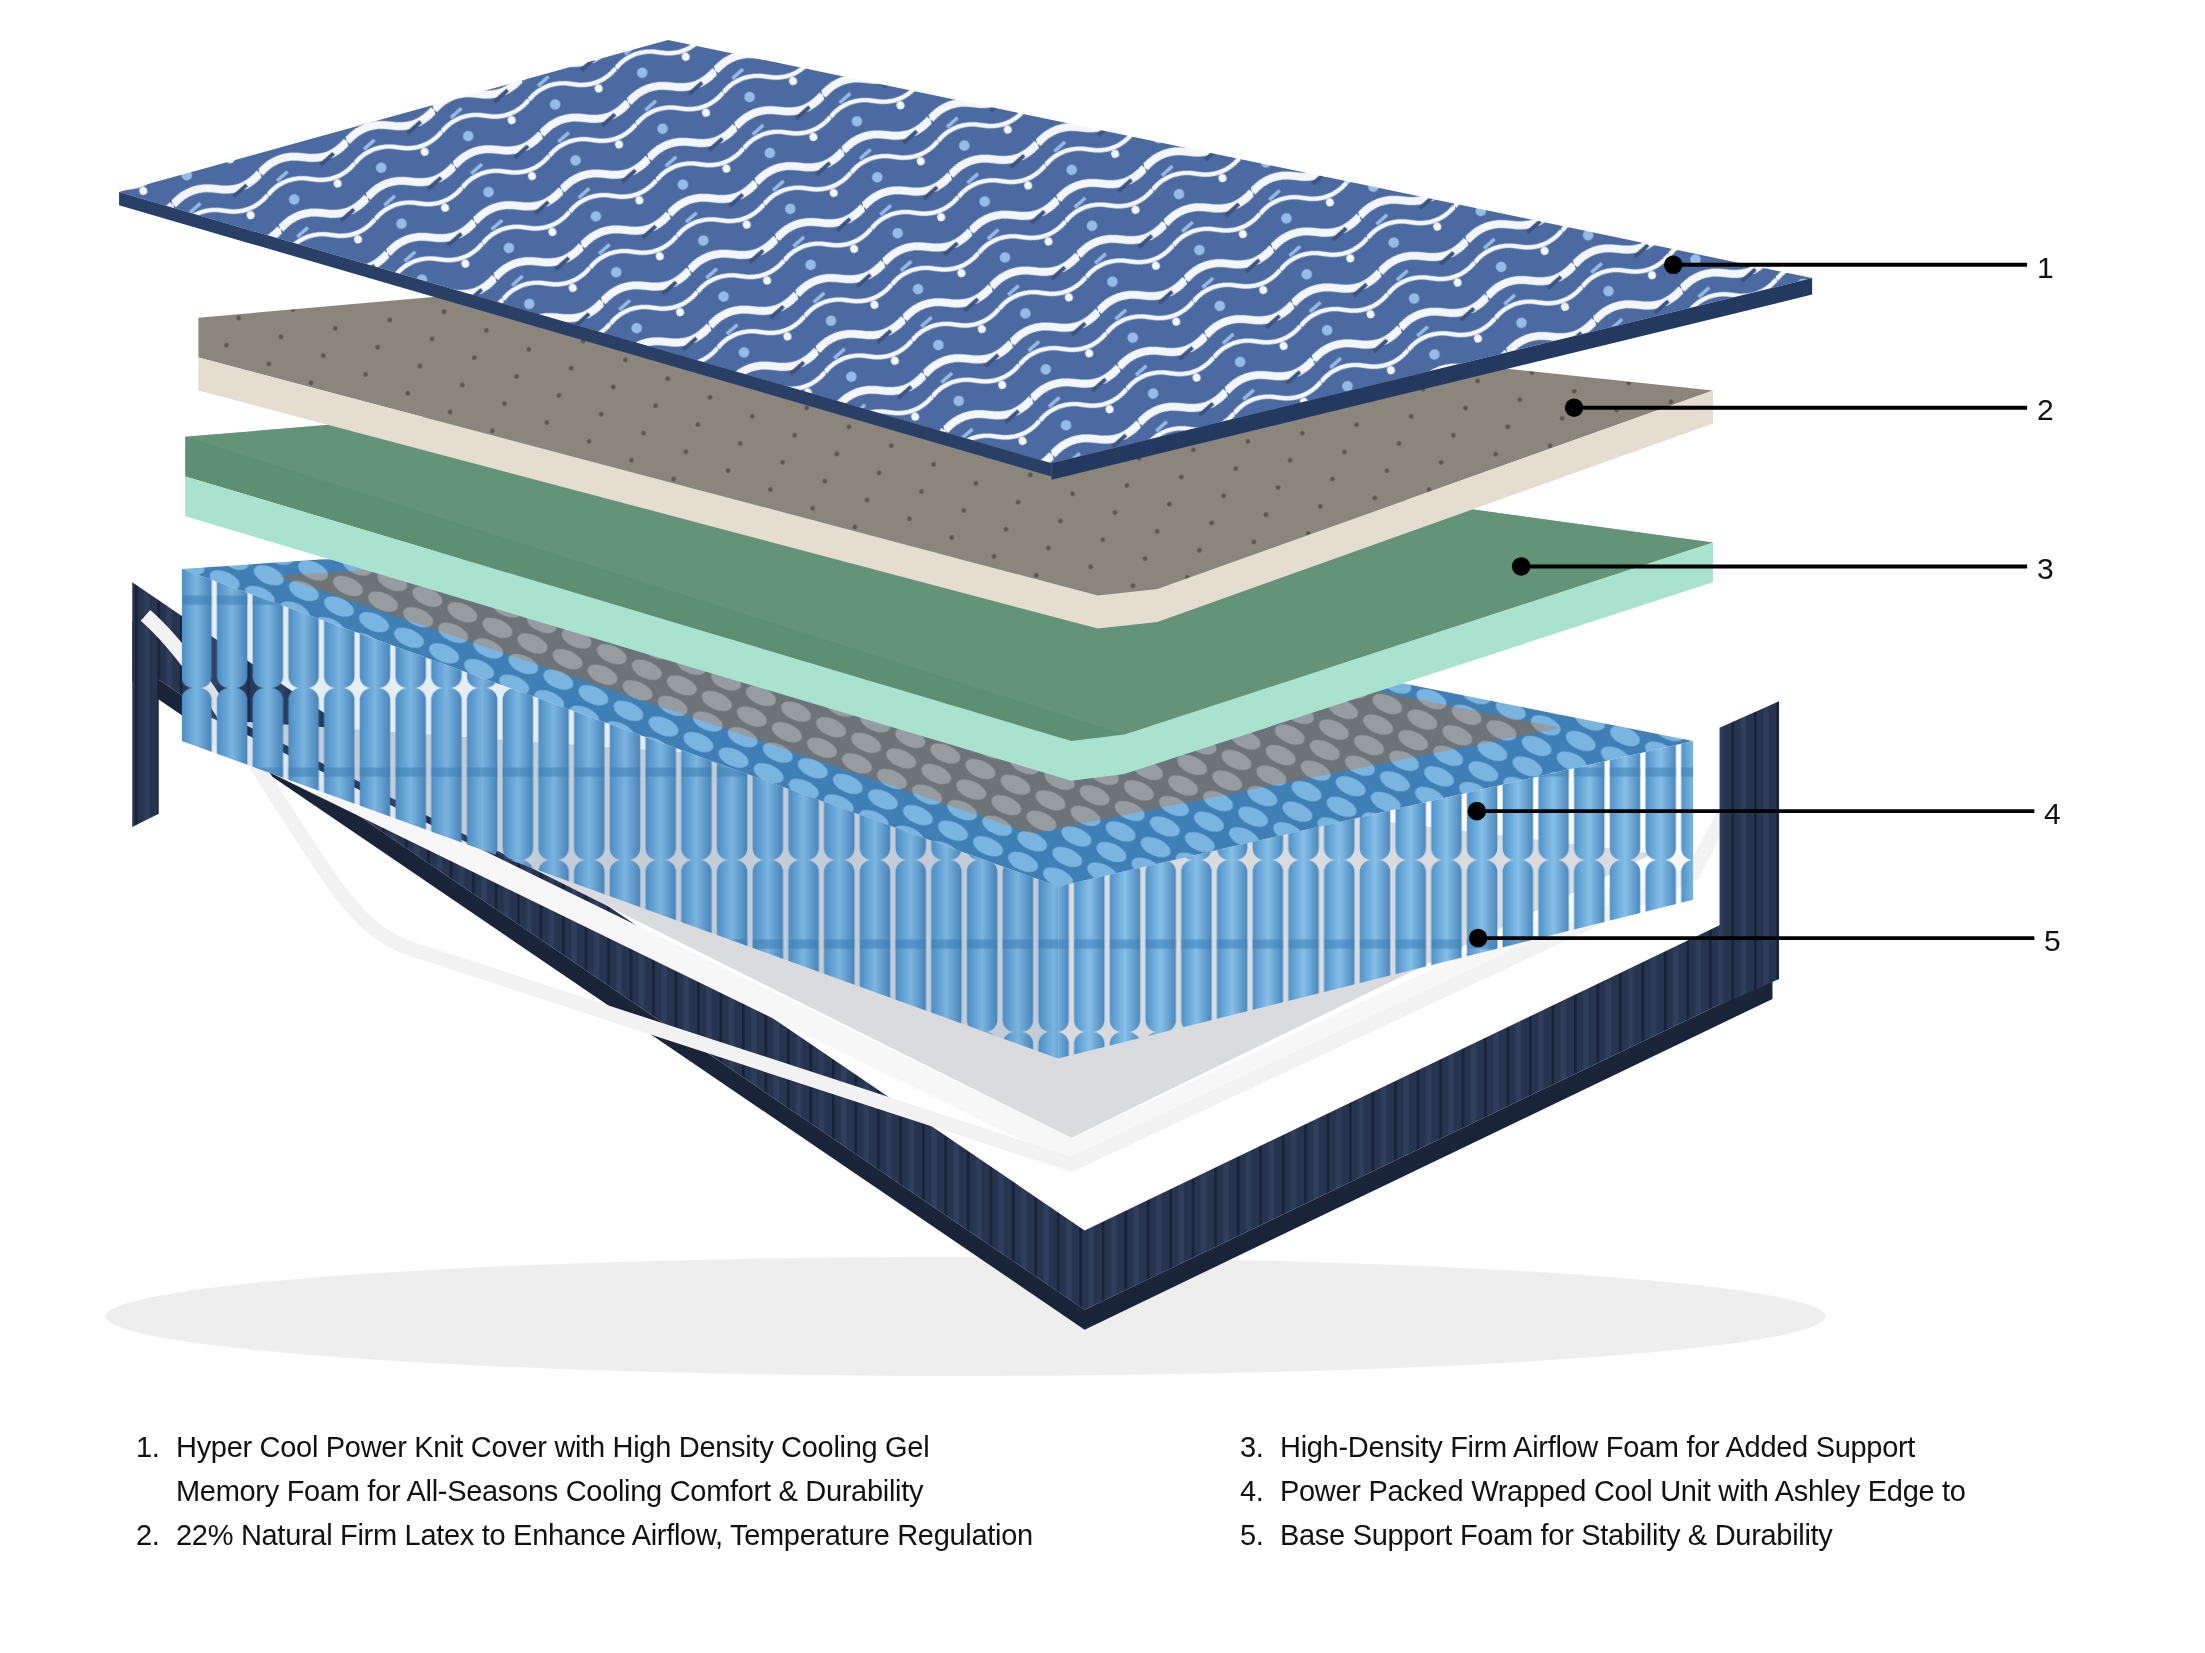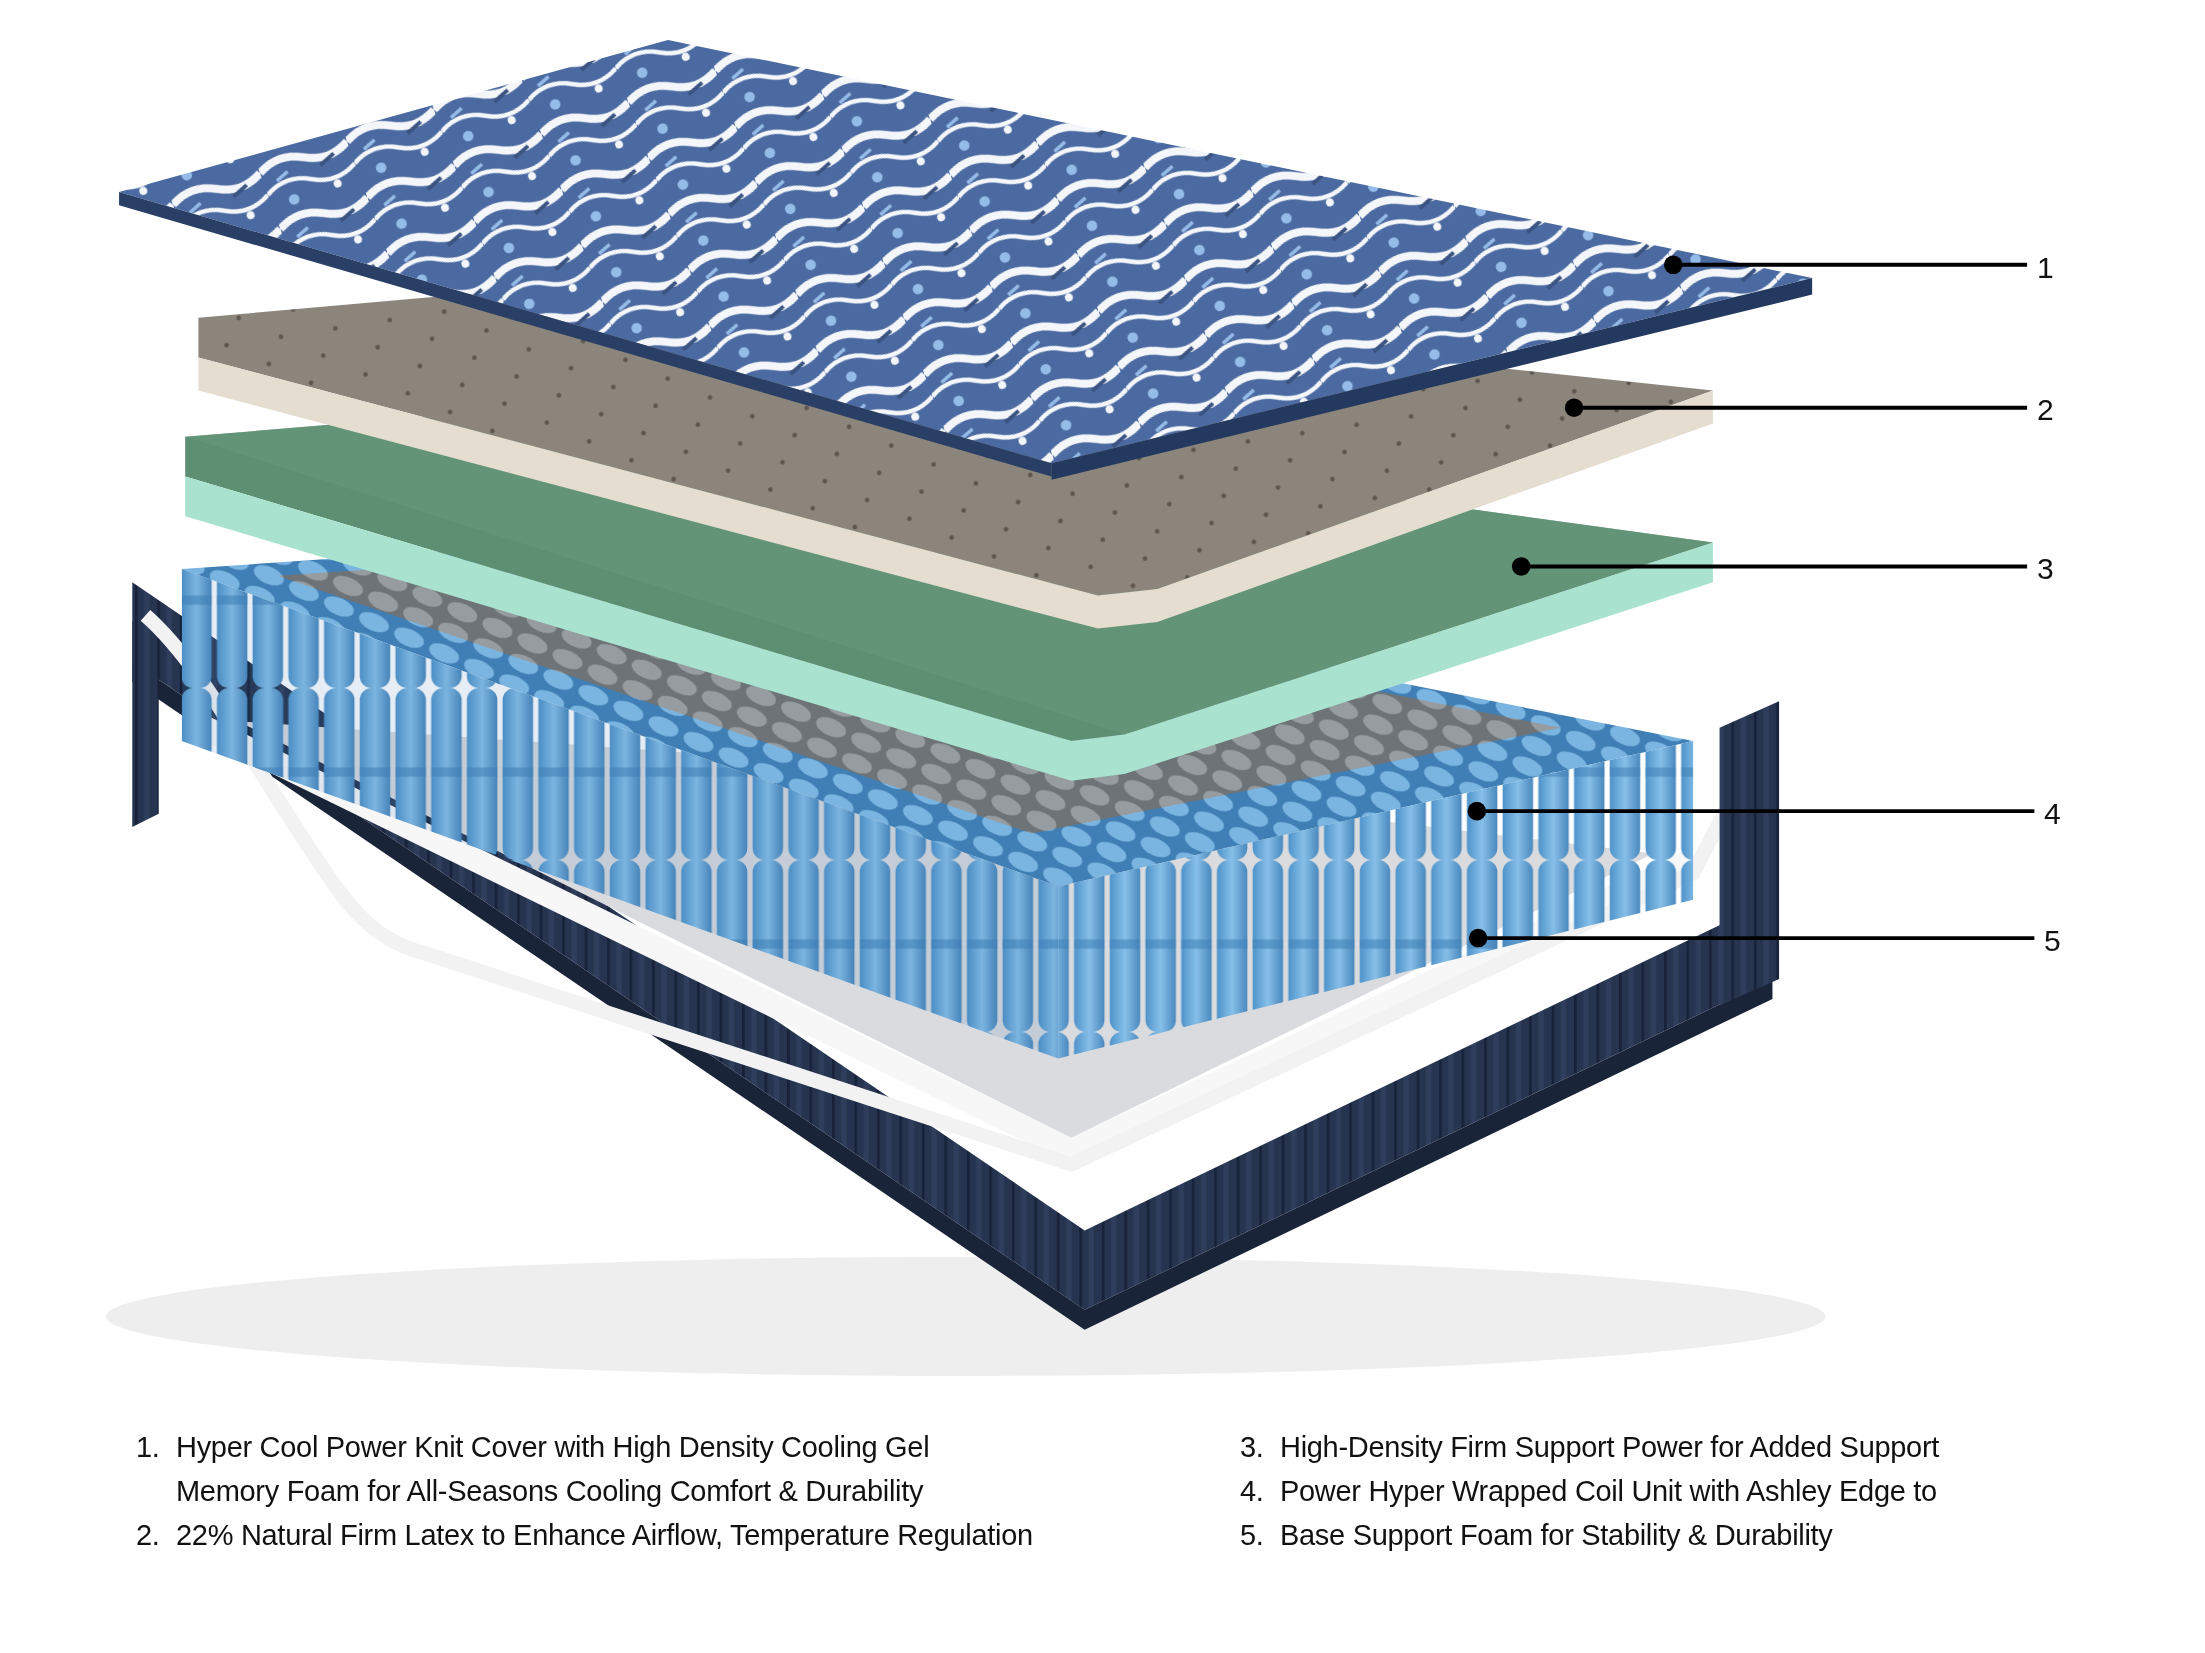--- a/index.html
+++ b/index.html
@@ -162,7 +162,7 @@
     <div class="legend-item">
       <span class="n">3.</span>
       <span class="t">
-        <div>High-Density Firm Support Power for Added Support</div>
+        <div>High-Density Firm Airflow Foam for Added Support</div>
       </span>
     </div>
     <div class="legend-item">

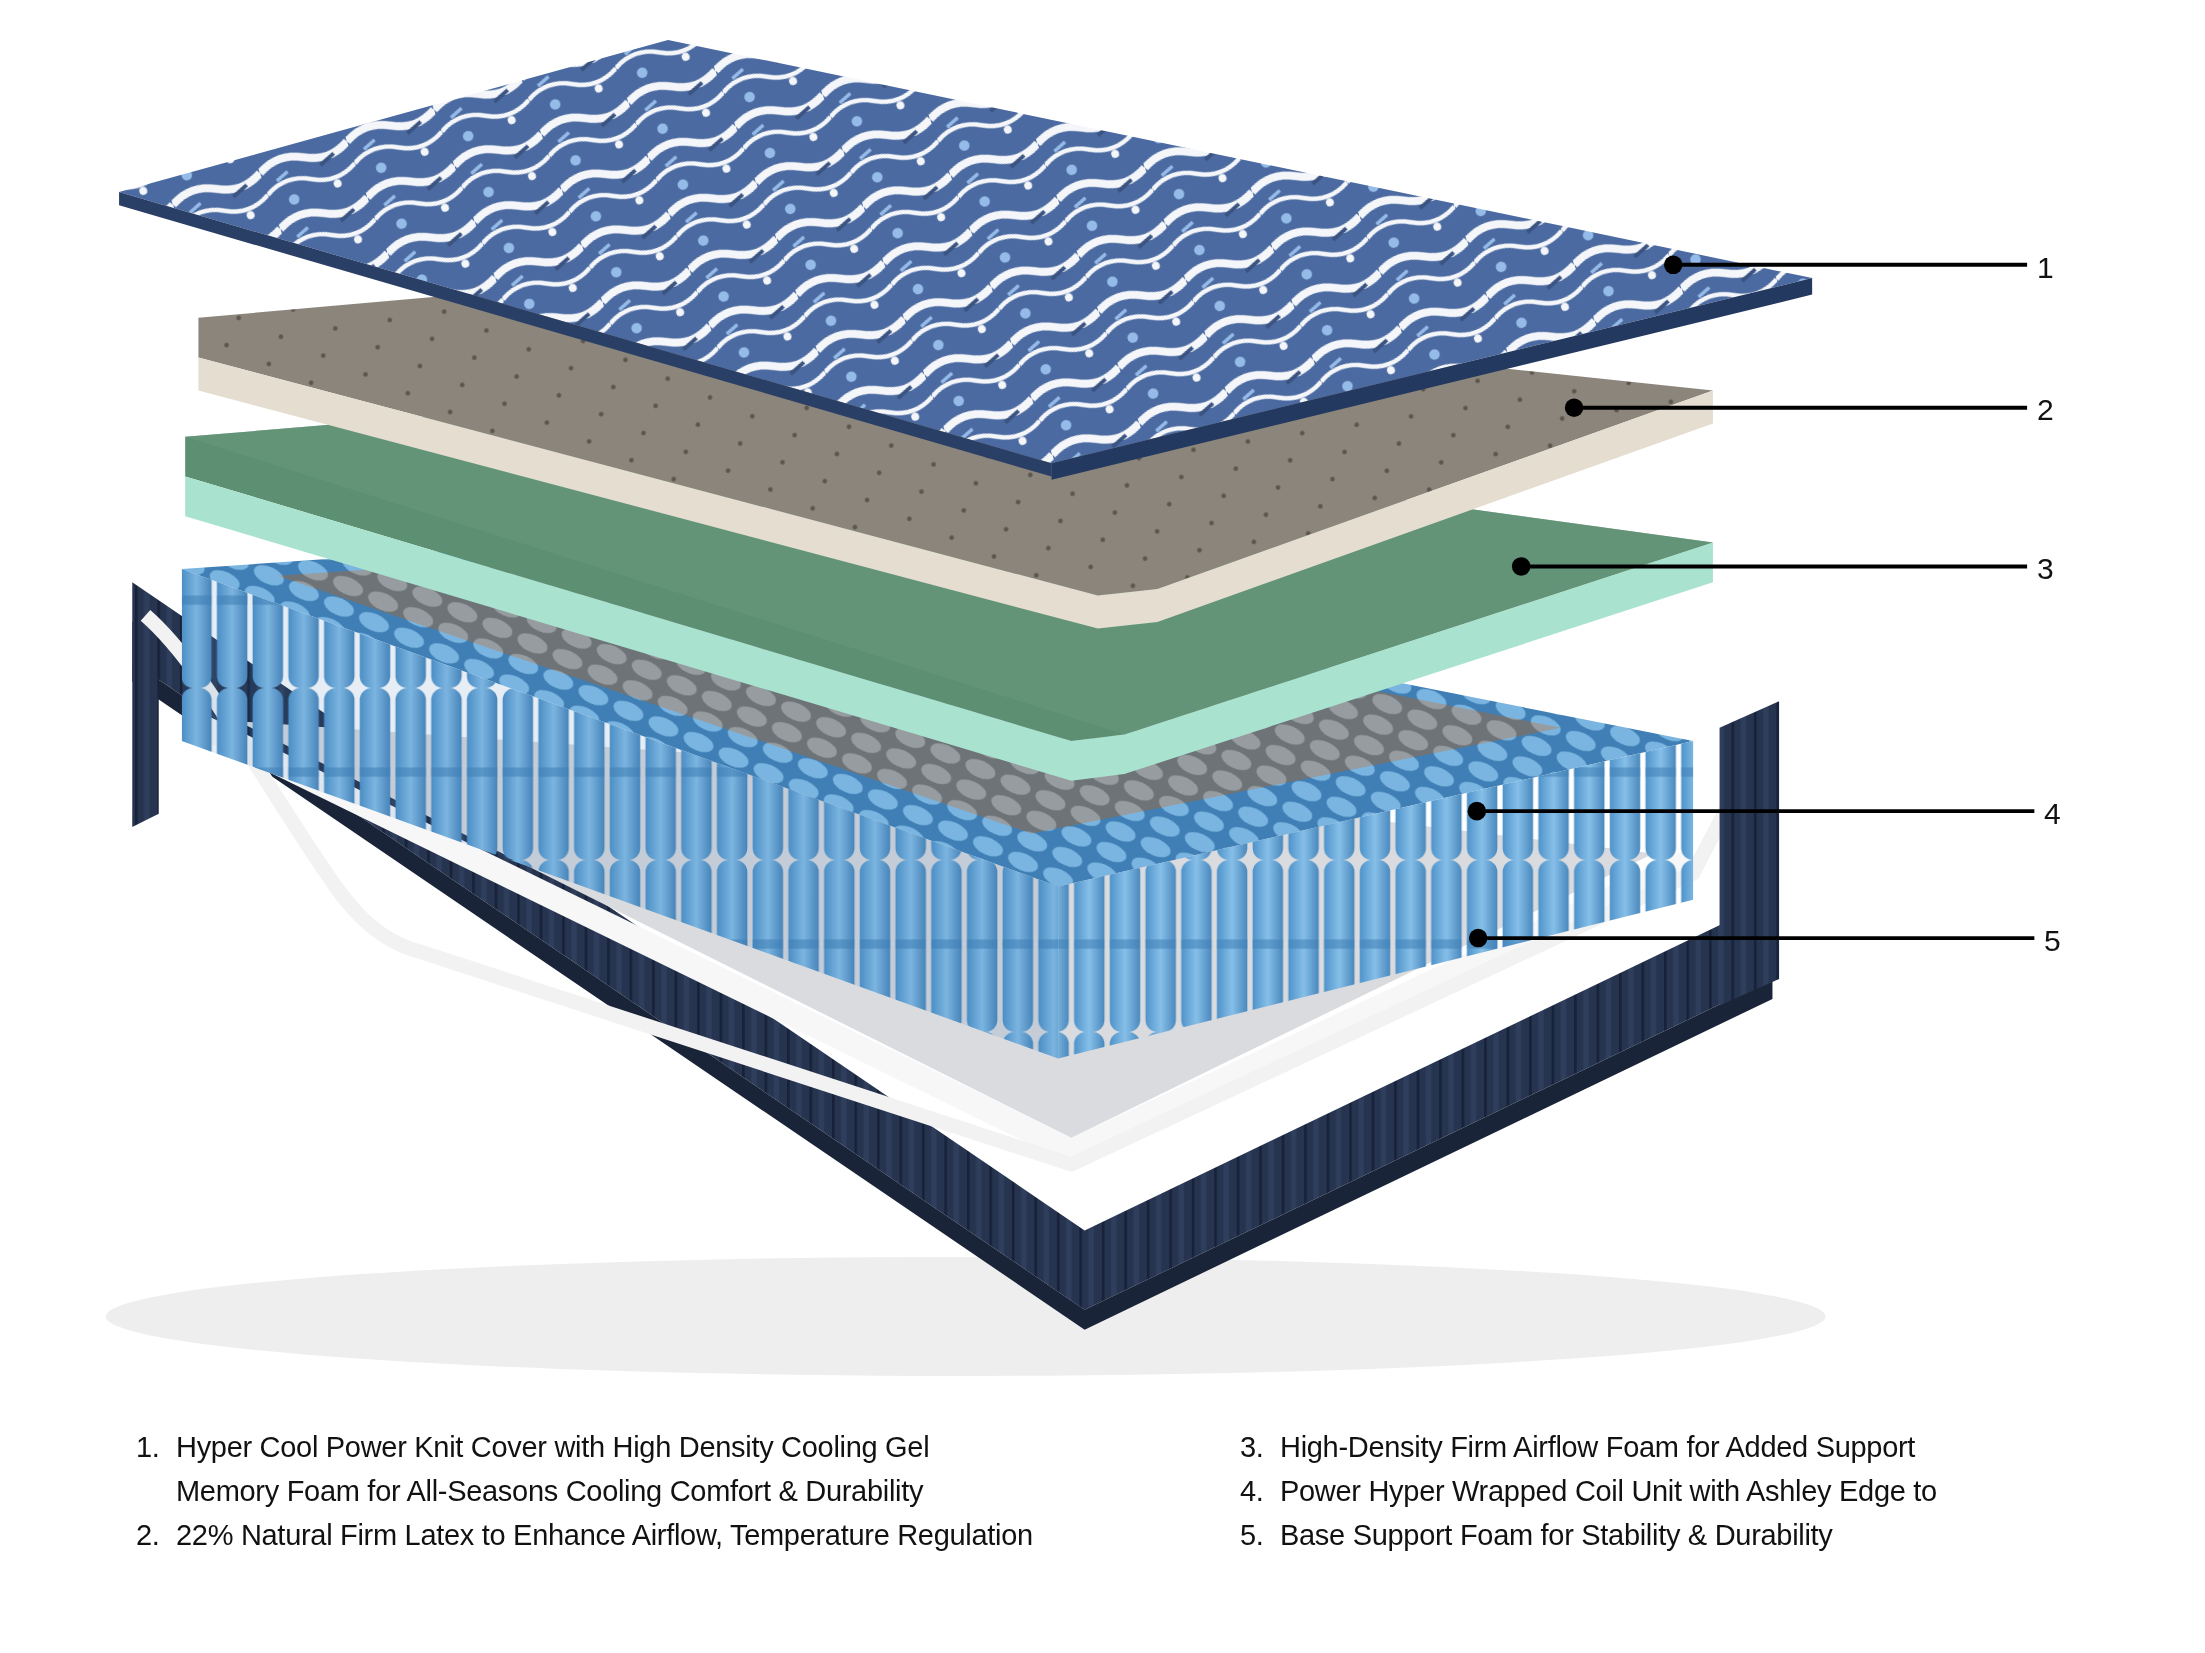--- a/index.html
+++ b/index.html
@@ -168,7 +168,7 @@
     <div class="legend-item">
       <span class="n">4.</span>
       <span class="t">
-        <div>Power Hyper Wrapped Coil Unit with Ashley Edge to</div>
+        <div>Power Packed Wrapped Cool Unit with Ashley Edge to</div>
       </span>
     </div>
     <div class="legend-item">

